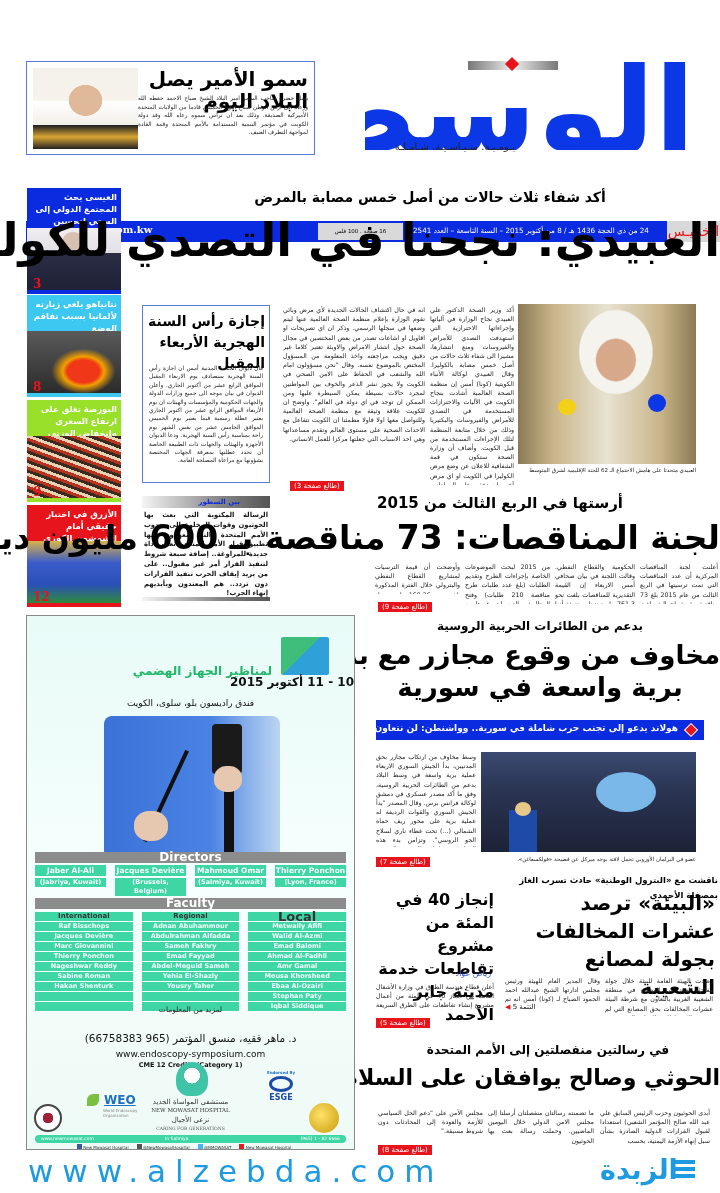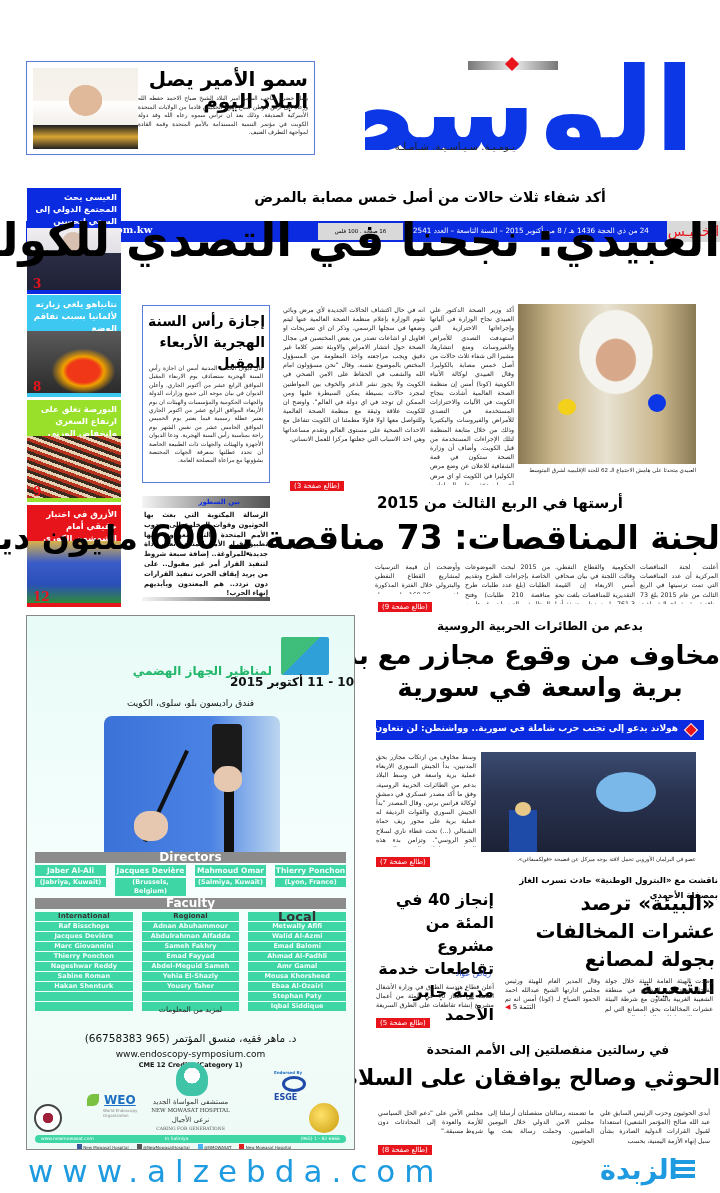--- a/index.html
+++ b/index.html
@@ -250,7 +250,7 @@
   <div style="position:absolute; left:0; right:0; top:500px; text-align:center; font-size:7px; color:#333;">نرعى الأجيال</div>
   <div style="position:absolute; left:0; right:0; top:510px; text-align:center; font-family:'DejaVu Serif',serif; font-size:4.5px; color:#555; direction:ltr;">CARING FOR GENERATIONS</div>
 
-  <div style="position:absolute; left:247px; top:454px; width:40px; text-align:left; direction:ltr;">
+  <div style="position:absolute; left:234px; top:454px; width:40px; text-align:center; direction:ltr;">
     <div style="font-size:4px; color:#1e6fc0; font-weight:bold;">Endorsed By</div>
     <div style="width:24px; height:16px; margin:1px auto; border-radius:50%; border:3px solid #1e4aa8;"></div>
     <div style="font-size:8px; font-weight:bold; color:#1e4aa8;">ESGE</div>

